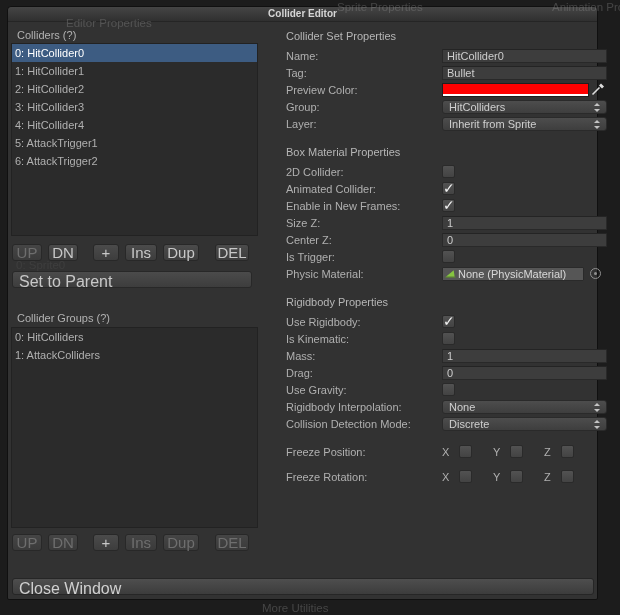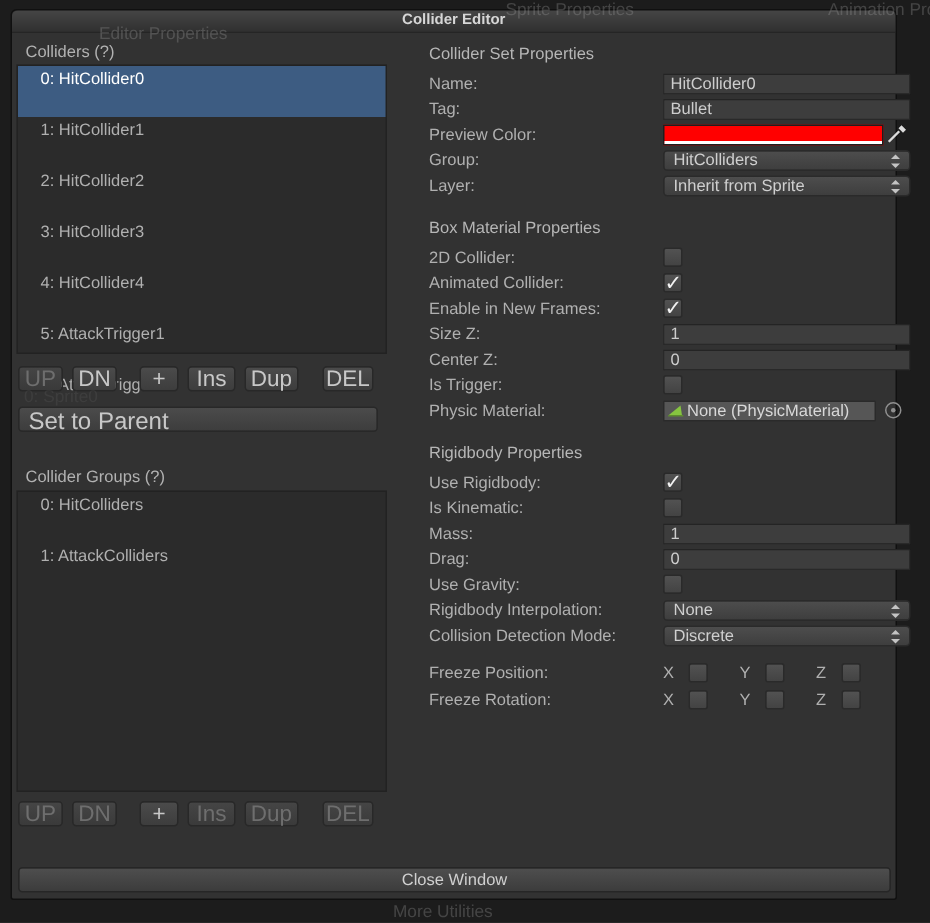--- a/index.html
+++ b/index.html
@@ -32,7 +32,7 @@
     position:absolute;left:3px;width:247px;
     background:#2b2b2b;border:1px solid #222;box-sizing:border-box;
   }
-  .list-item{height:34px;line-height:18px;padding-left:15px;color:#b0b0b0;white-space:nowrap;overflow:hidden;}
+  .list-item{height:18px;line-height:18px;padding-left:3px;color:#b0b0b0;white-space:nowrap;overflow:hidden;}
   .list-item.selected{background:#3d5c82;color:#ffffff;}
   .btn-row{position:absolute;left:4px;width:243px;height:18px;display:flex;align-items:center;}
   .ubtn{

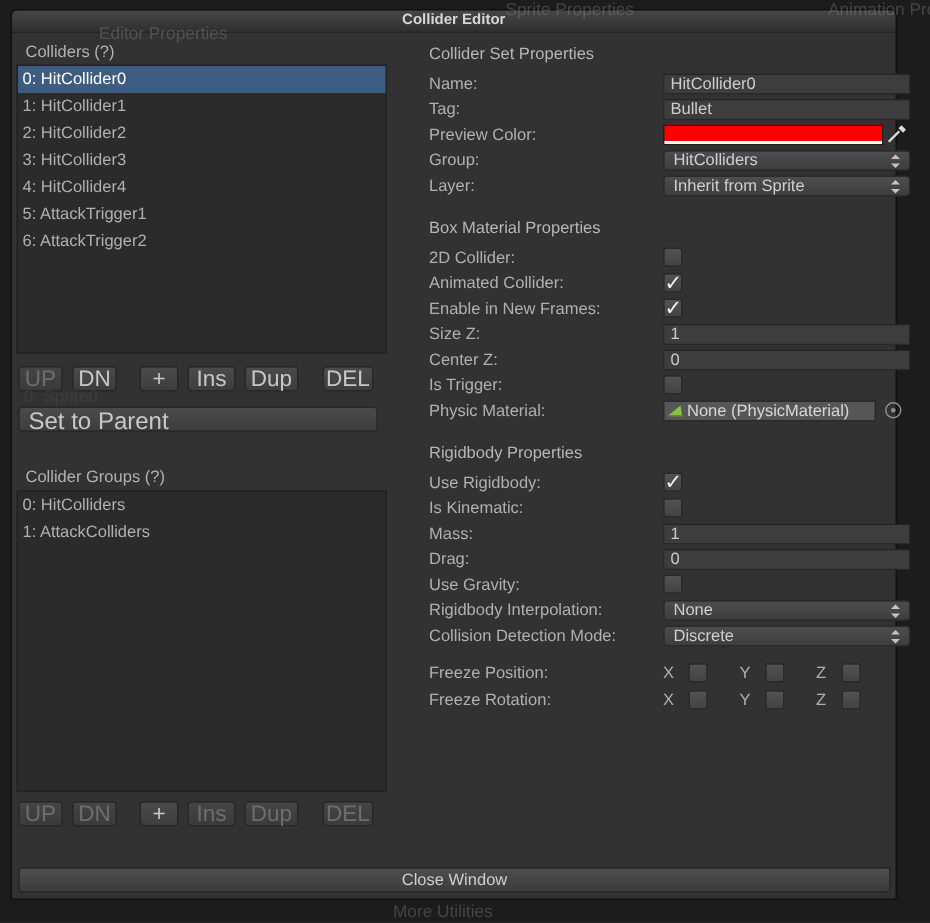--- a/index.html
+++ b/index.html
@@ -313,7 +313,7 @@
       </div>
     </div>
 
-    <div class="prop-row freeze-row" style="margin-top:3px;align-items:flex-end;">
+    <div class="prop-row freeze-row" style="margin-top:13px;">
       <span class="lbl">Freeze Position:</span>
       <div class="ctrl axis-group">
         <span class="axis-lbl">X</span>

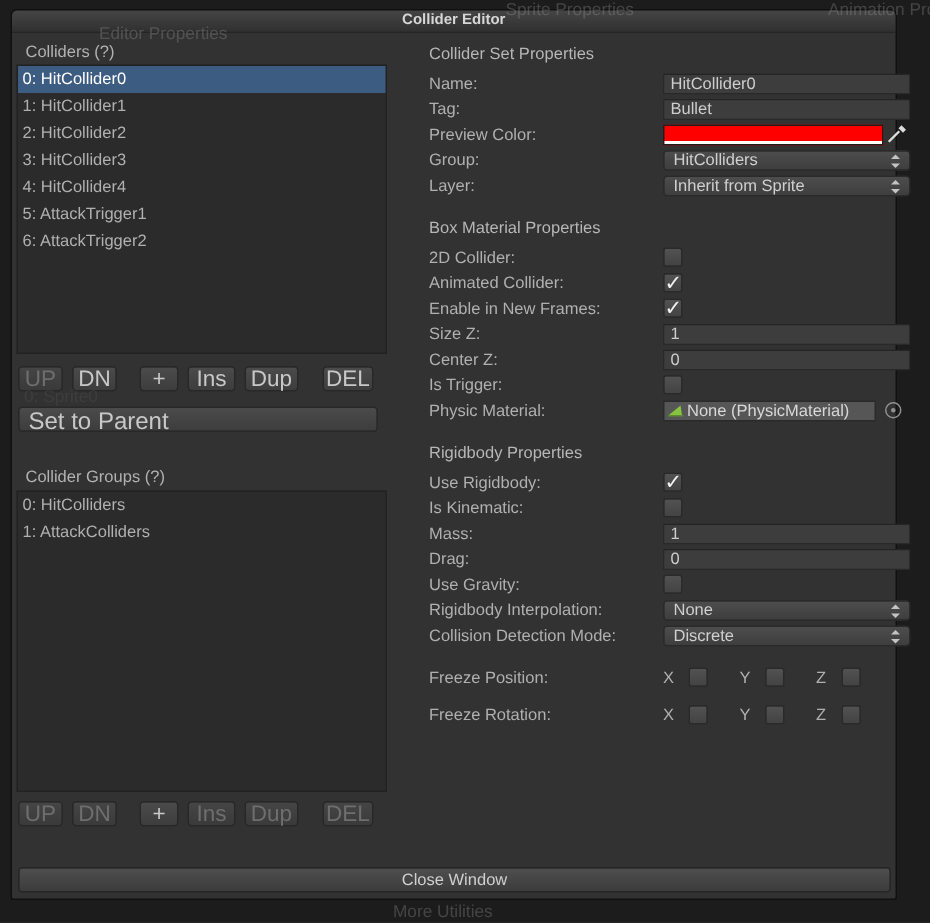--- a/index.html
+++ b/index.html
@@ -54,7 +54,7 @@
     position:absolute;left:4px;bottom:4px;width:582px;height:17px;box-sizing:border-box;
     background:linear-gradient(#4e4e4e,#3c3c3c);
     border:1px solid #262626;border-radius:3px;
-    color:#d0d0d0;font-size:11px;font-family:inherit;text-align:center;
+    color:#d0d0d0;font-size:16px;font-family:inherit;text-align:left;
   }
   
   .right-col{position:absolute;left:278px;top:17px;width:321px;}

